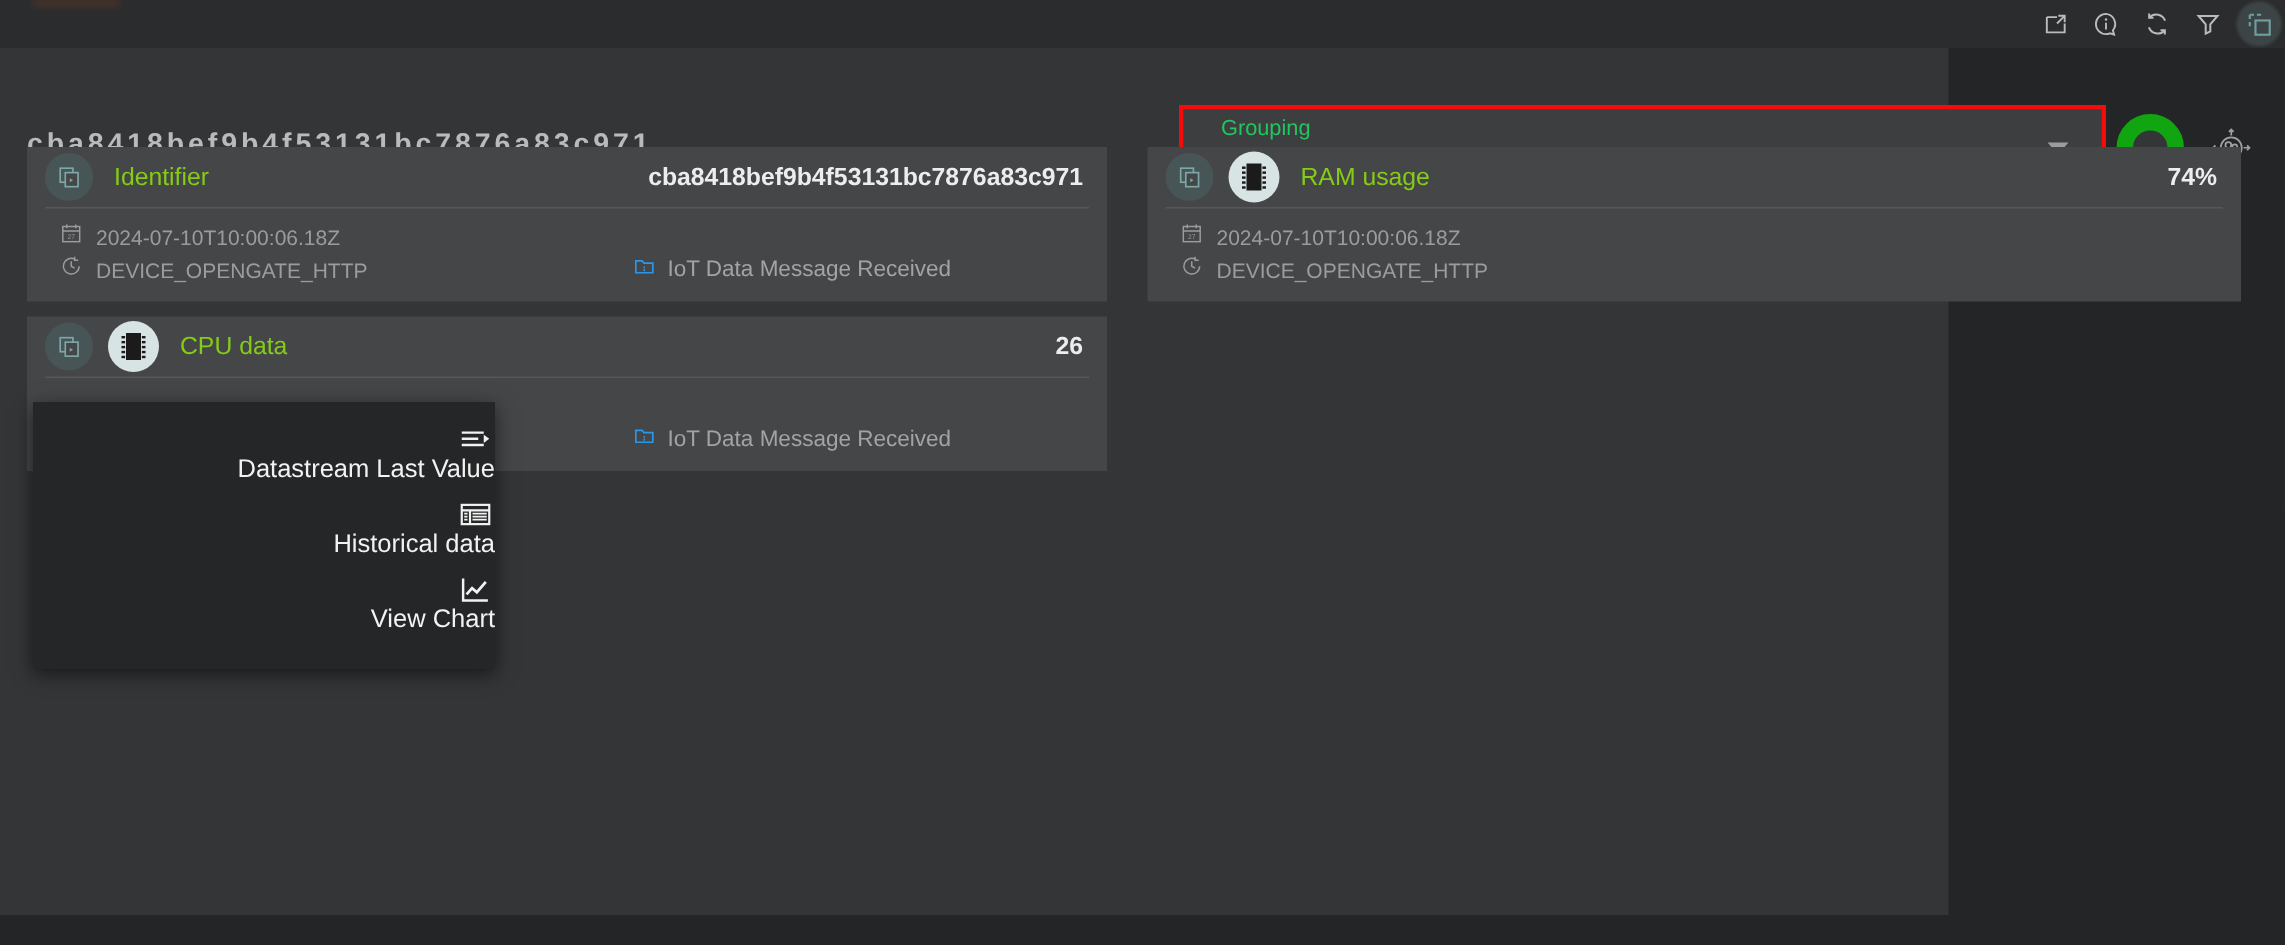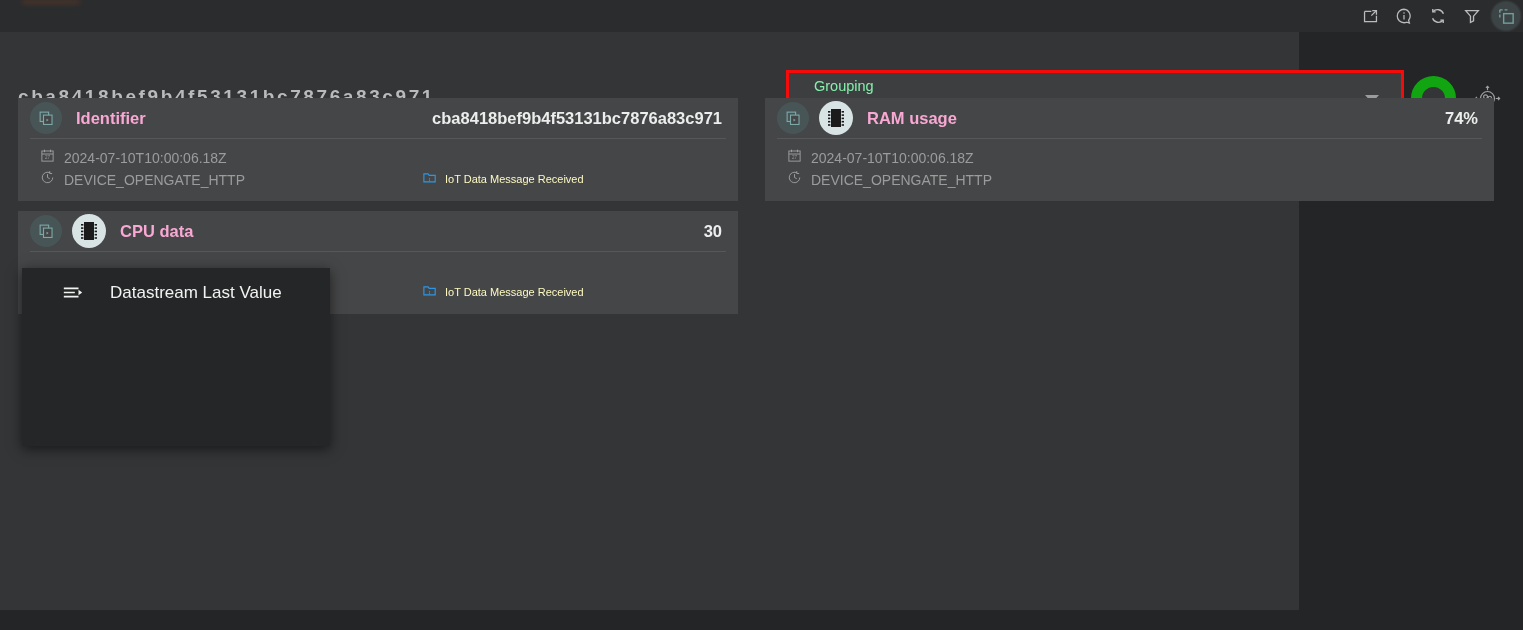--- a/index.html
+++ b/index.html
@@ -65,7 +65,7 @@
   }
   .grp-label {
     position: absolute; left: 25px; top: 5px;
-    font-size: 14.5px; color: #86efac;
+    font-size: 14.5px; color: #22c55e;
   }
   .grp-value {
     position: absolute; left: 25px; top: 23px;

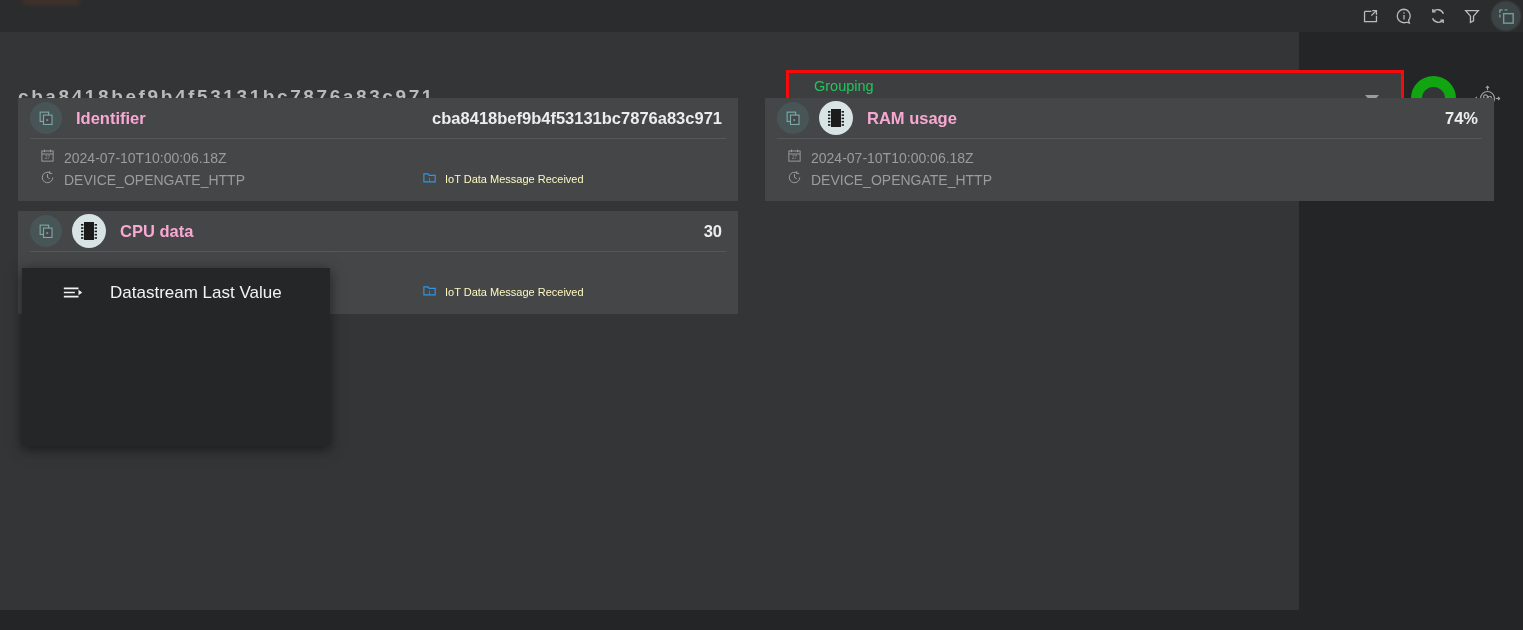--- a/index.html
+++ b/index.html
@@ -126,8 +126,8 @@
   }
   .card-name {
     margin-left: 14px;
-    font-size: 16.5px; font-weight: 700;
-    color: #f9a8d4;
+    font-size: 16.5px; font-weight: 400;
+    color: #84cc16;
     white-space: nowrap;
   }
   .card-val {

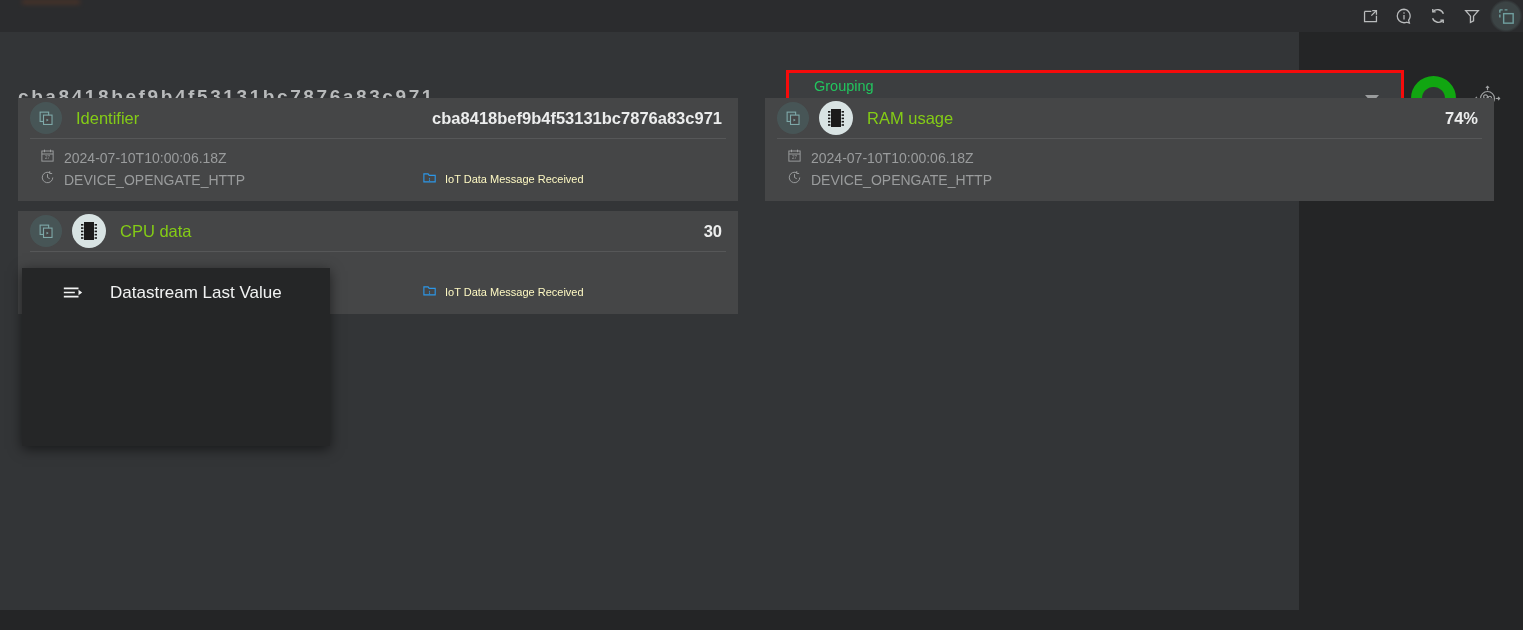--- a/index.html
+++ b/index.html
@@ -154,7 +154,7 @@
   .msg {
     position: absolute; left: 404px; top: 31px;
     display: flex; align-items: center; gap: 8px;
-    color: #fef9c3; font-size: 11px;
+    color: #a3a3a3; font-size: 15px;
     cursor: pointer;
   }
 

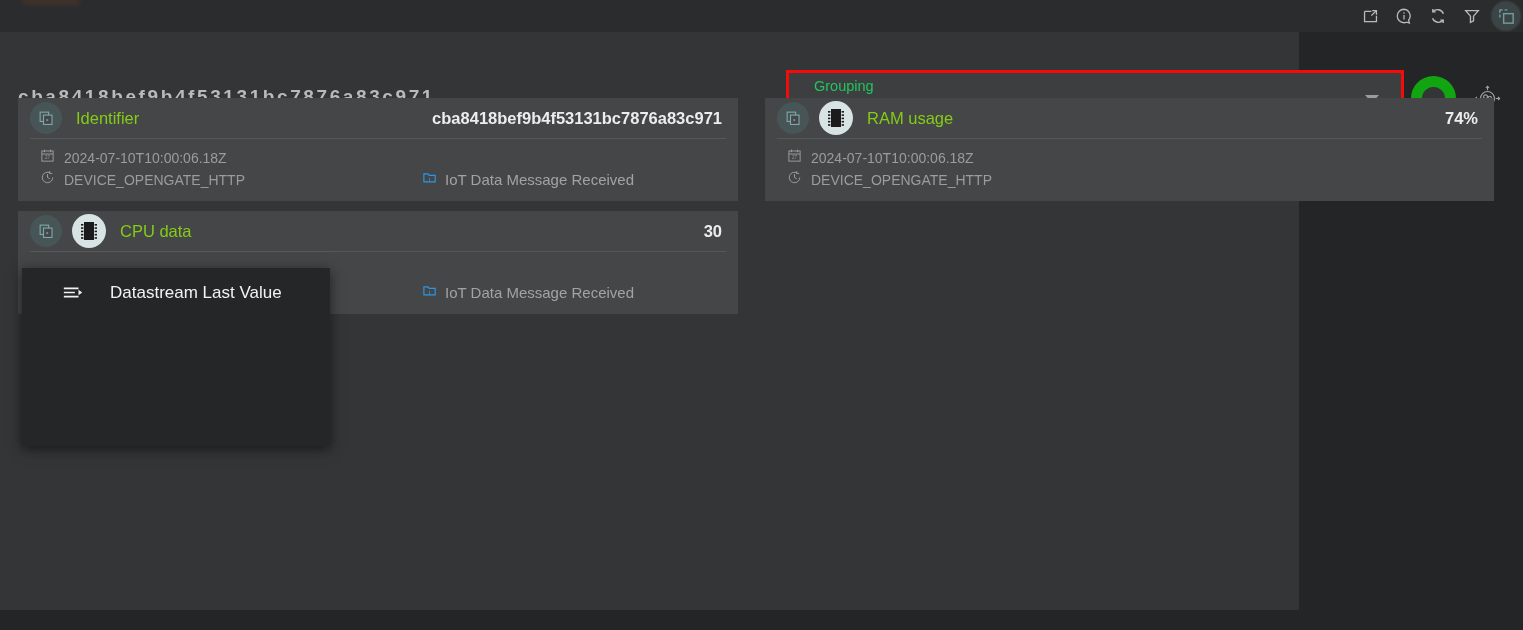--- a/index.html
+++ b/index.html
@@ -348,7 +348,7 @@
             </svg>
           </div>
           <div class="card-name">CPU data</div>
-          <div class="card-val">30</div>
+          <div class="card-val">26</div>
         </div>
         <div class="card-div"></div>
         <div class="card-body">

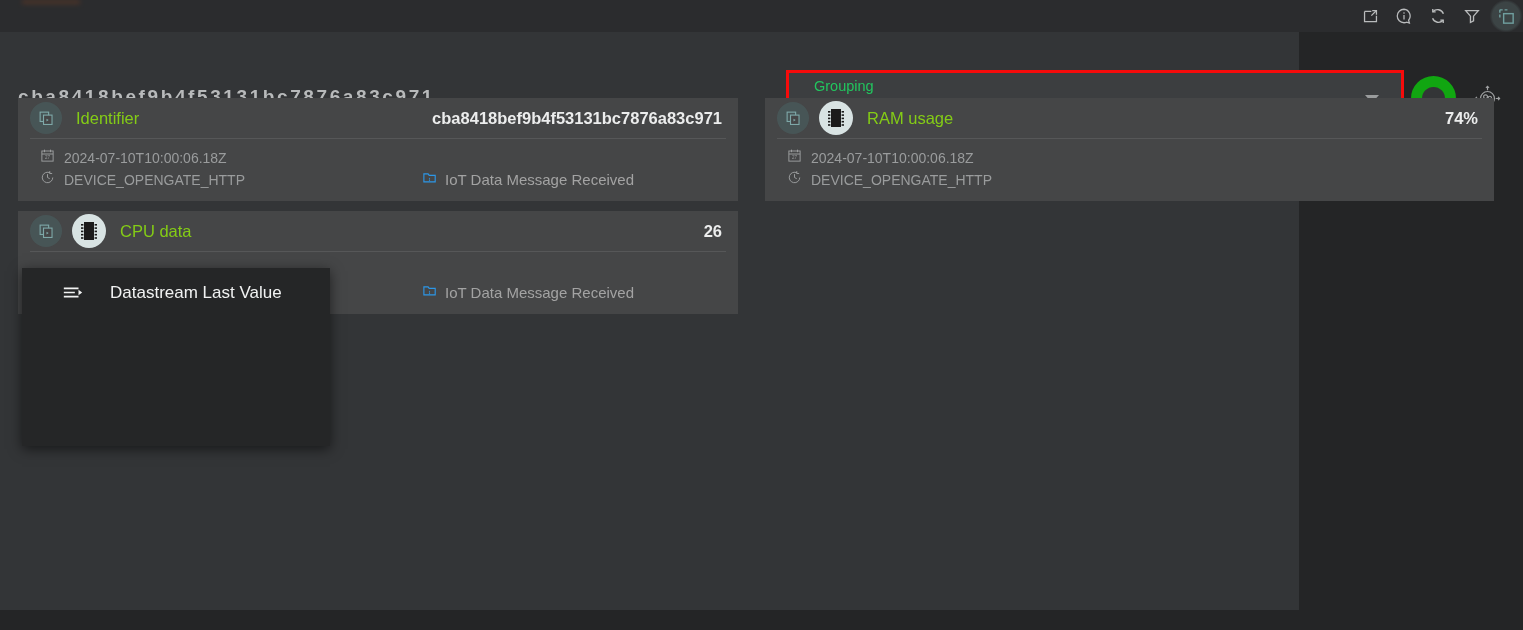--- a/index.html
+++ b/index.html
@@ -169,9 +169,10 @@
   }
   .ctx-item {
     height: 50px;
-    display: flex; align-items: flex-start;
+    display: flex; align-items: flex-end;
     padding-left: 38px;
     cursor: pointer;
+    flex-direction: column;
   }
   .ctx-ico {
     width: 26px; flex: 0 0 auto;

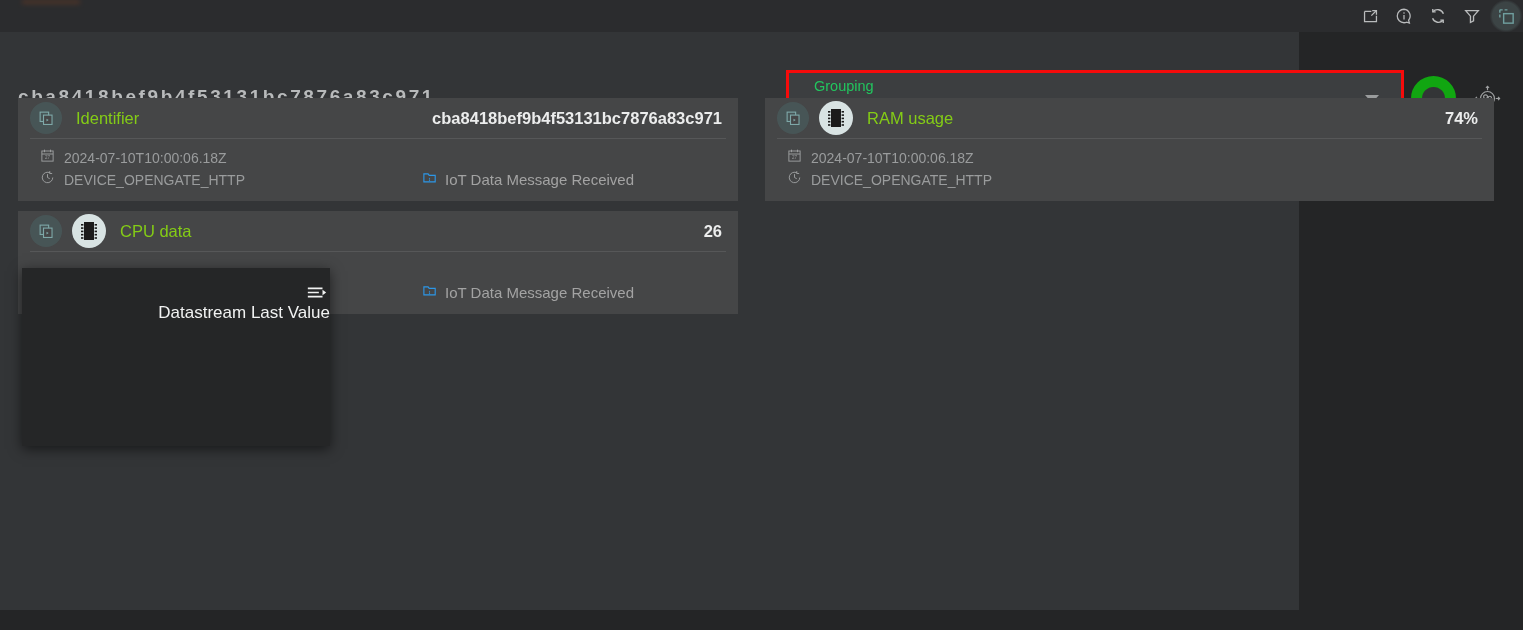--- a/index.html
+++ b/index.html
@@ -441,6 +441,17 @@
       <span class="ctx-label">Datastream Last Value</span>
     </div>
 
+    <div class="ctx-item">
+      <span class="ctx-ico">
+        <svg width="22" height="20" viewBox="0 0 24 20" fill="none" stroke="#f1f2f2" stroke-width="1.6">
+          <rect x="2" y="3" width="20" height="14"></rect>
+          <path d="M2 7h20M8 7v10"></path>
+          <path d="M3.8 9.4h2.4M3.8 11.6h2.4M3.8 13.8h2.4" stroke-width="1.3"></path>
+          <path d="M9.8 9.4h10.4M9.8 11.6h10.4M9.8 13.8h10.4" stroke-width="1.3"></path>
+        </svg>
+      </span>
+      <span class="ctx-label">Historical data</span>
+    </div>
 
 
   </div>

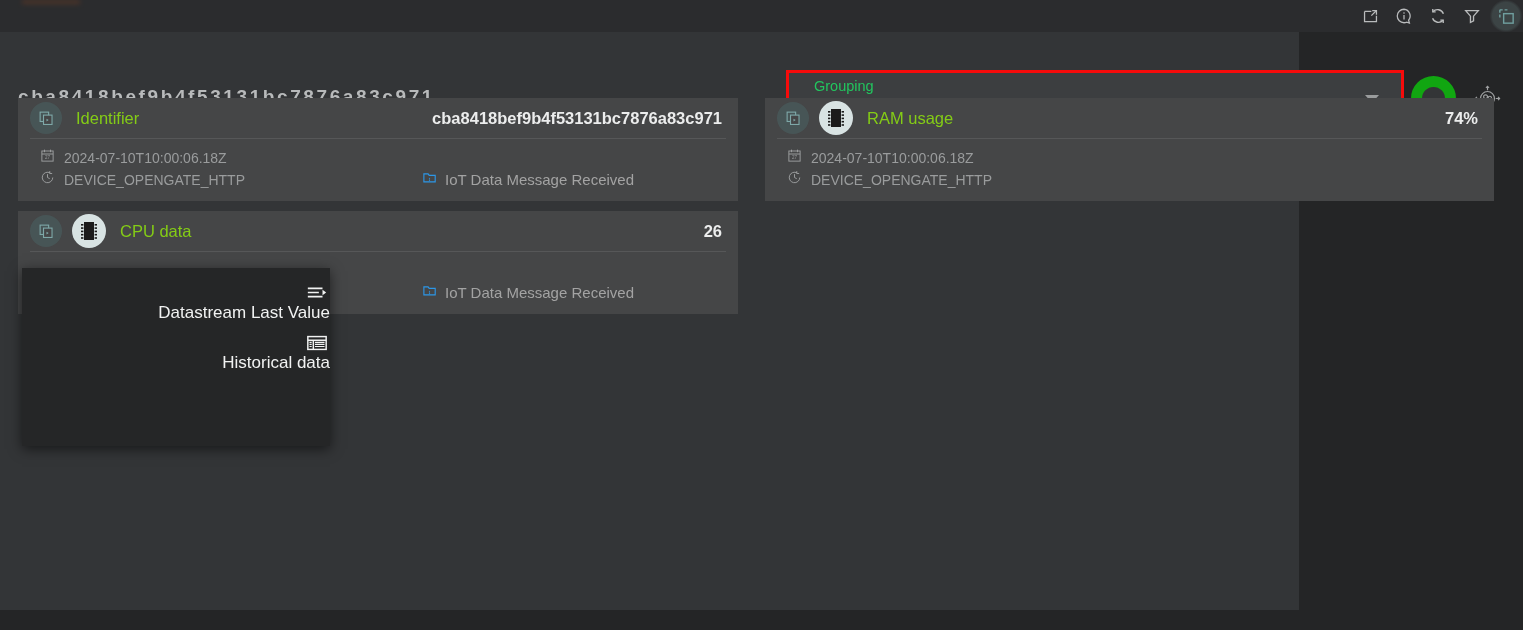--- a/index.html
+++ b/index.html
@@ -453,6 +453,15 @@
       <span class="ctx-label">Historical data</span>
     </div>
 
+    <div class="ctx-item">
+      <span class="ctx-ico">
+        <svg width="22" height="20" viewBox="0 0 24 20" fill="none" stroke="#f1f2f2" stroke-width="1.8">
+          <path d="M3 2v16h18"></path>
+          <path d="M5.5 13.5l4-4.5 3.5 3 6.5-7.5" stroke-width="2"></path>
+        </svg>
+      </span>
+      <span class="ctx-label">View Chart</span>
+    </div>
 
   </div>
 

